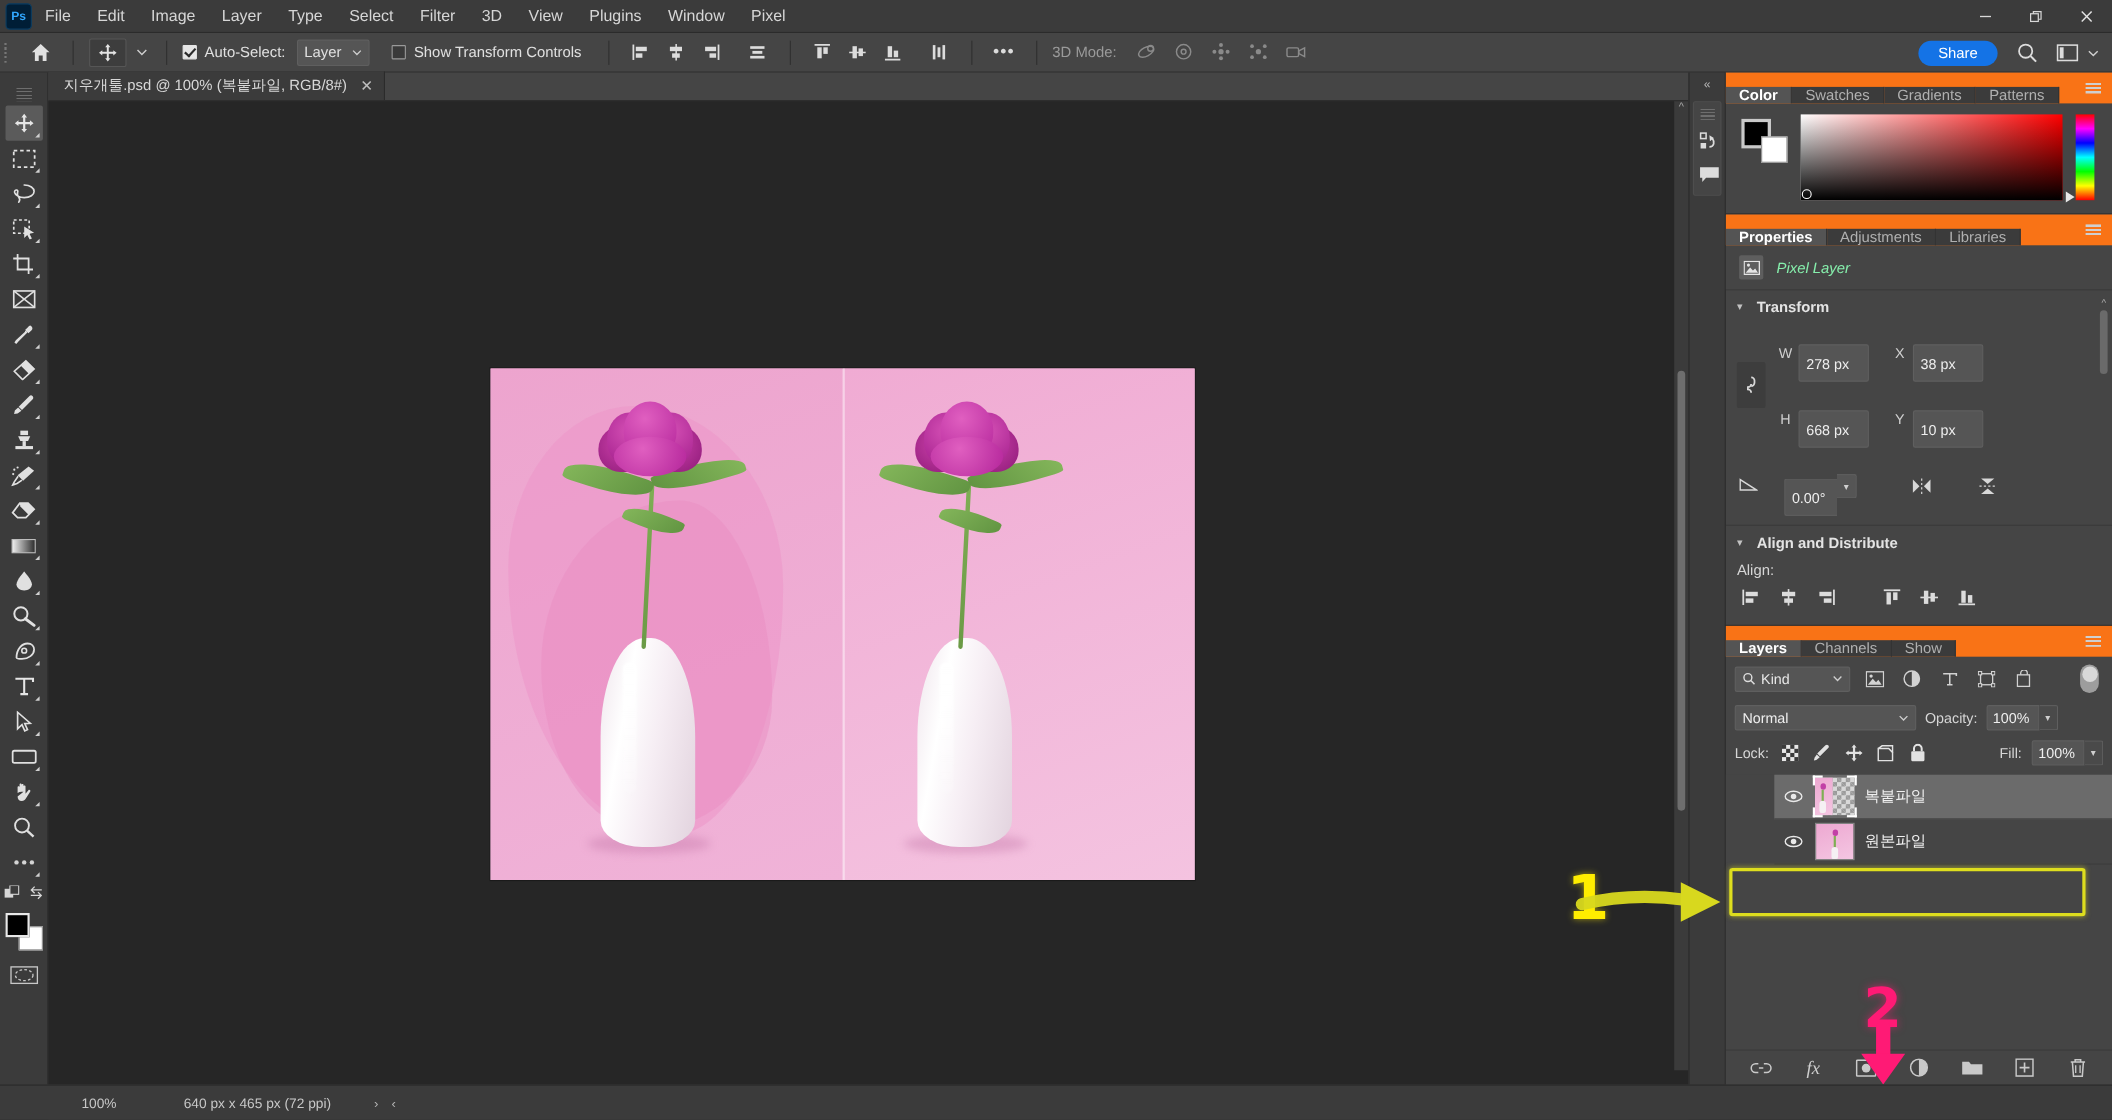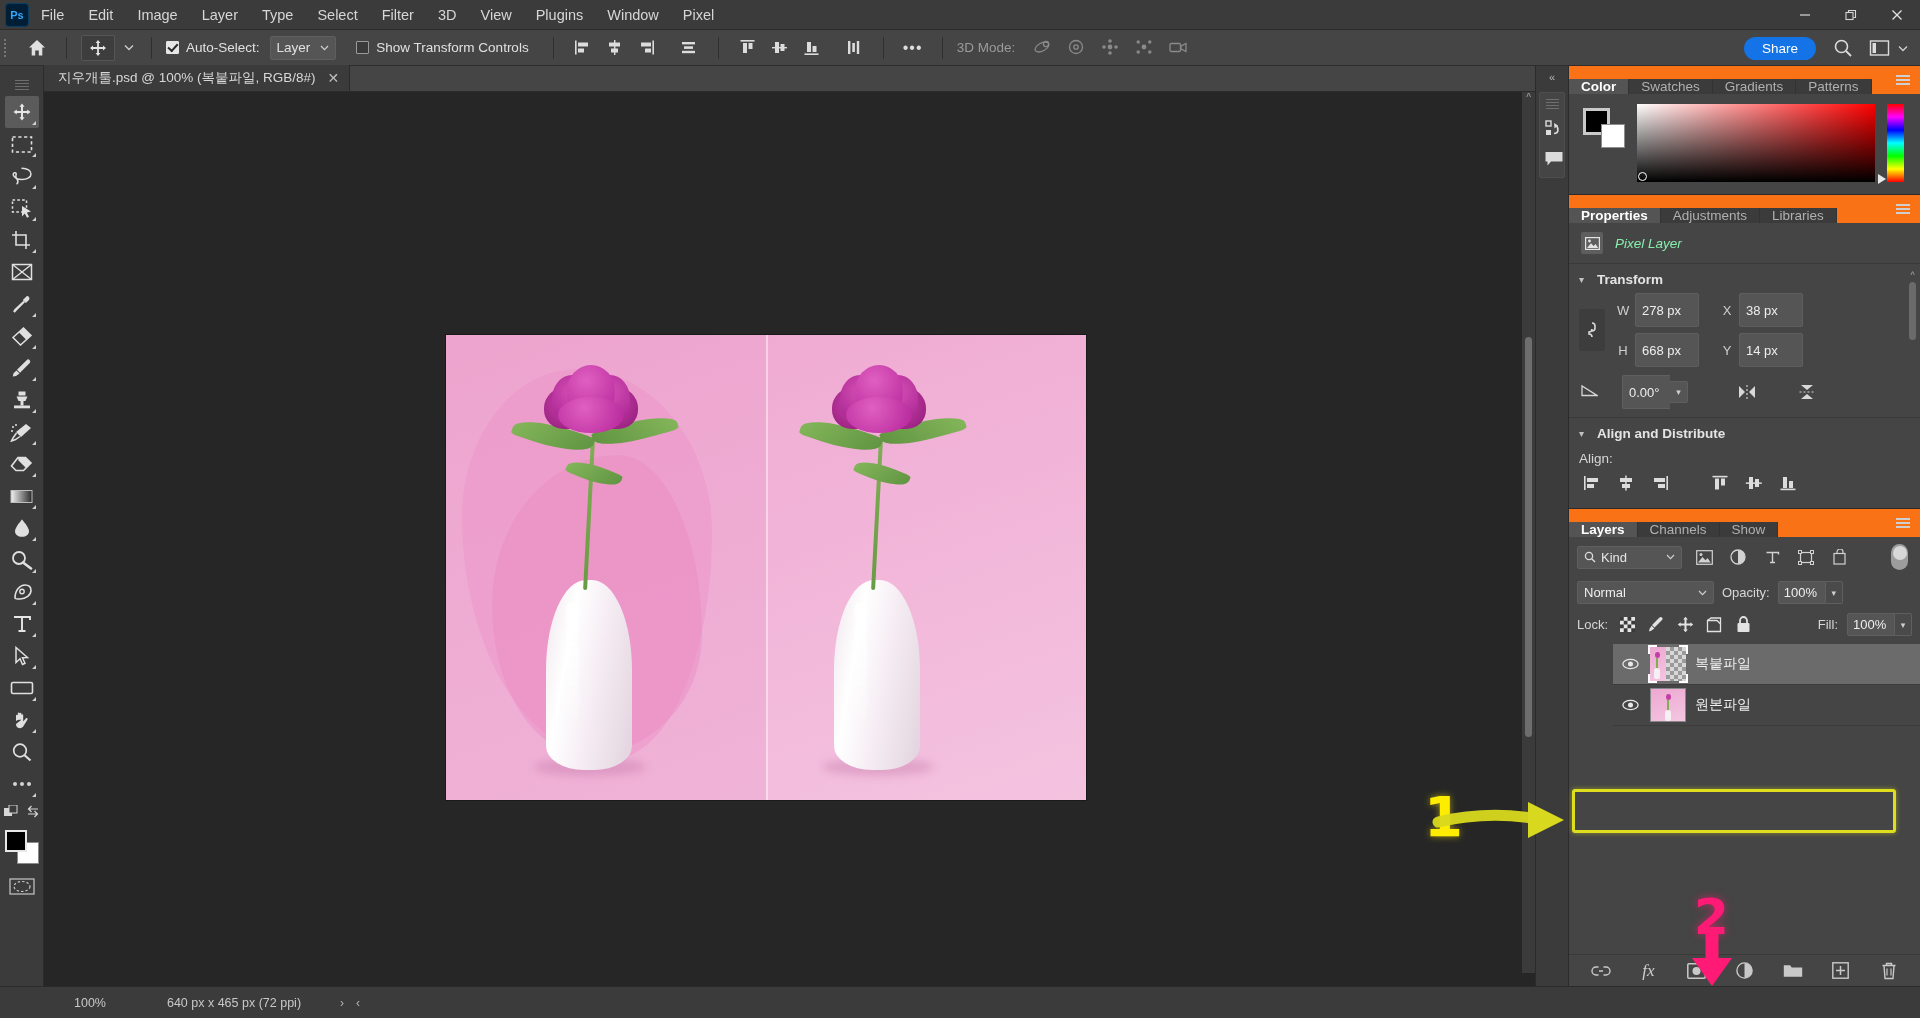--- a/index.html
+++ b/index.html
@@ -259,7 +259,7 @@
   .finput {
     width: 64px; height: 22px; background: #555; border: 1px solid #5f5f5f;
     border-radius: 2px; font-size: 13px; color: #eee; display: flex;
-    align-items: center; padding: 16px 6px;
+    align-items: center; padding: 16px 6px; margin-top: 20px;
   }
   .angle-row { display: flex; align-items: center; gap: 24px; padding: 8px 10px 2px 12px; }
   .asel { display: flex; align-items: center; }

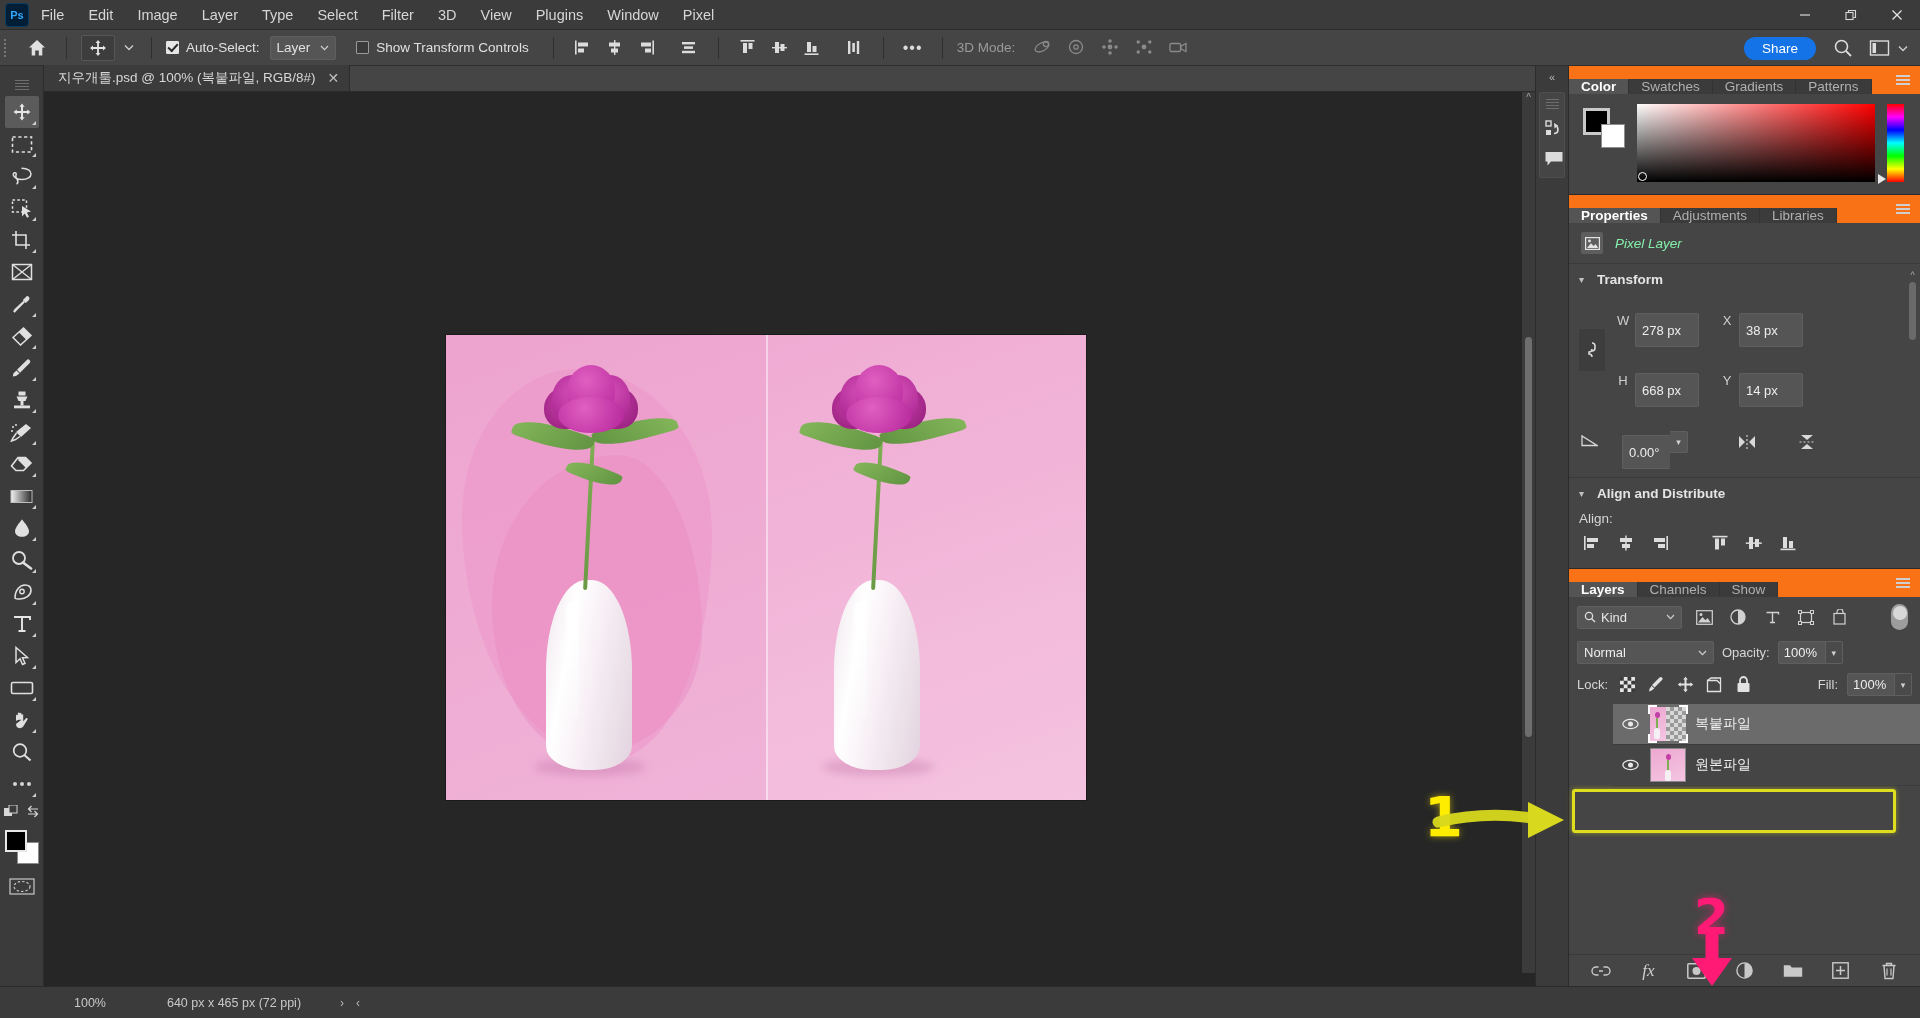--- a/index.html
+++ b/index.html
@@ -907,7 +907,7 @@
             </div>
             <div class="frow">
               <span class="flabel">Y</span>
-              <div class="finput">14 px</div>
+              <div class="finput">10 px</div>
             </div>
           </div>
         </div>

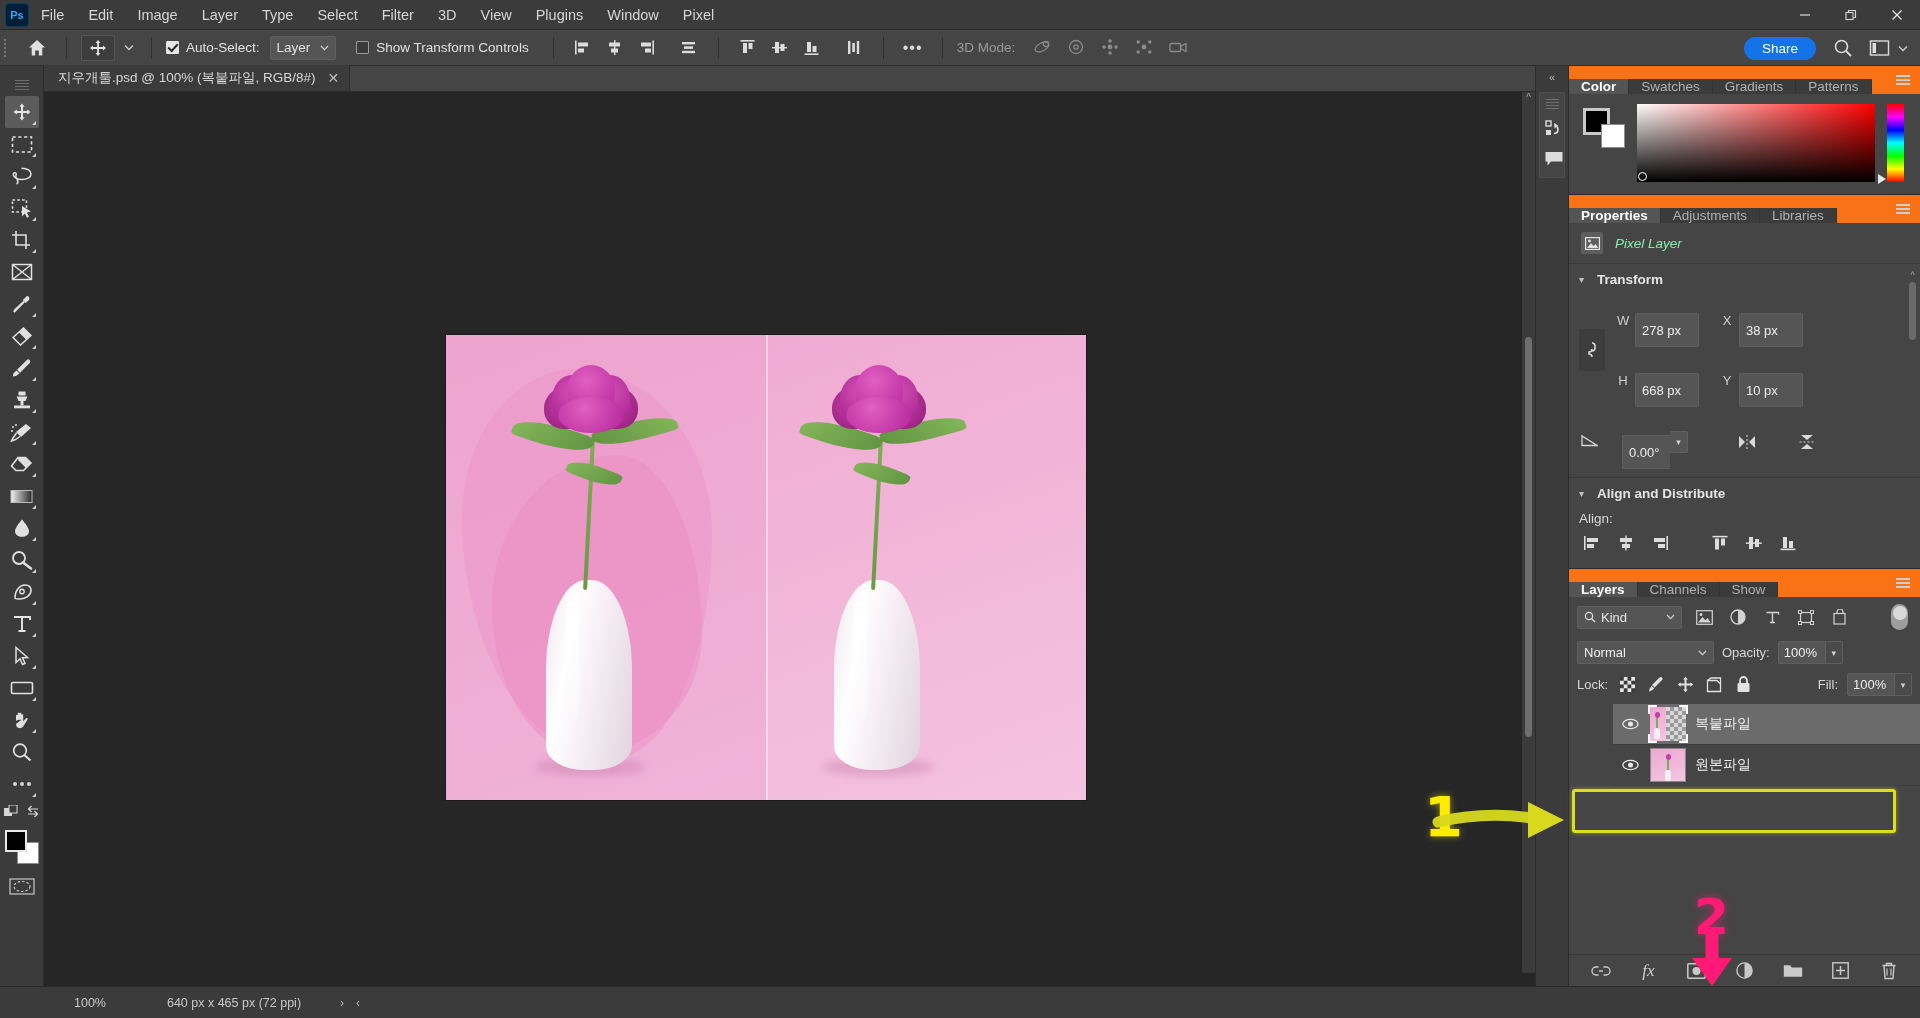--- a/index.html
+++ b/index.html
@@ -296,7 +296,7 @@
   }
   .blend-row { display: flex; align-items: center; gap: 8px; padding: 4px 8px 7px; }
   .blend-sel {
-    height: 23px; width: 137px; background: #555; border: 1px solid #5f5f5f;
+    height: 23px; width: 165px; background: #555; border: 1px solid #5f5f5f;
     border-radius: 2px; display: flex; align-items: center; justify-content: space-between;
     padding: 0 6px; font-size: 13px; color: #eee;
   }

